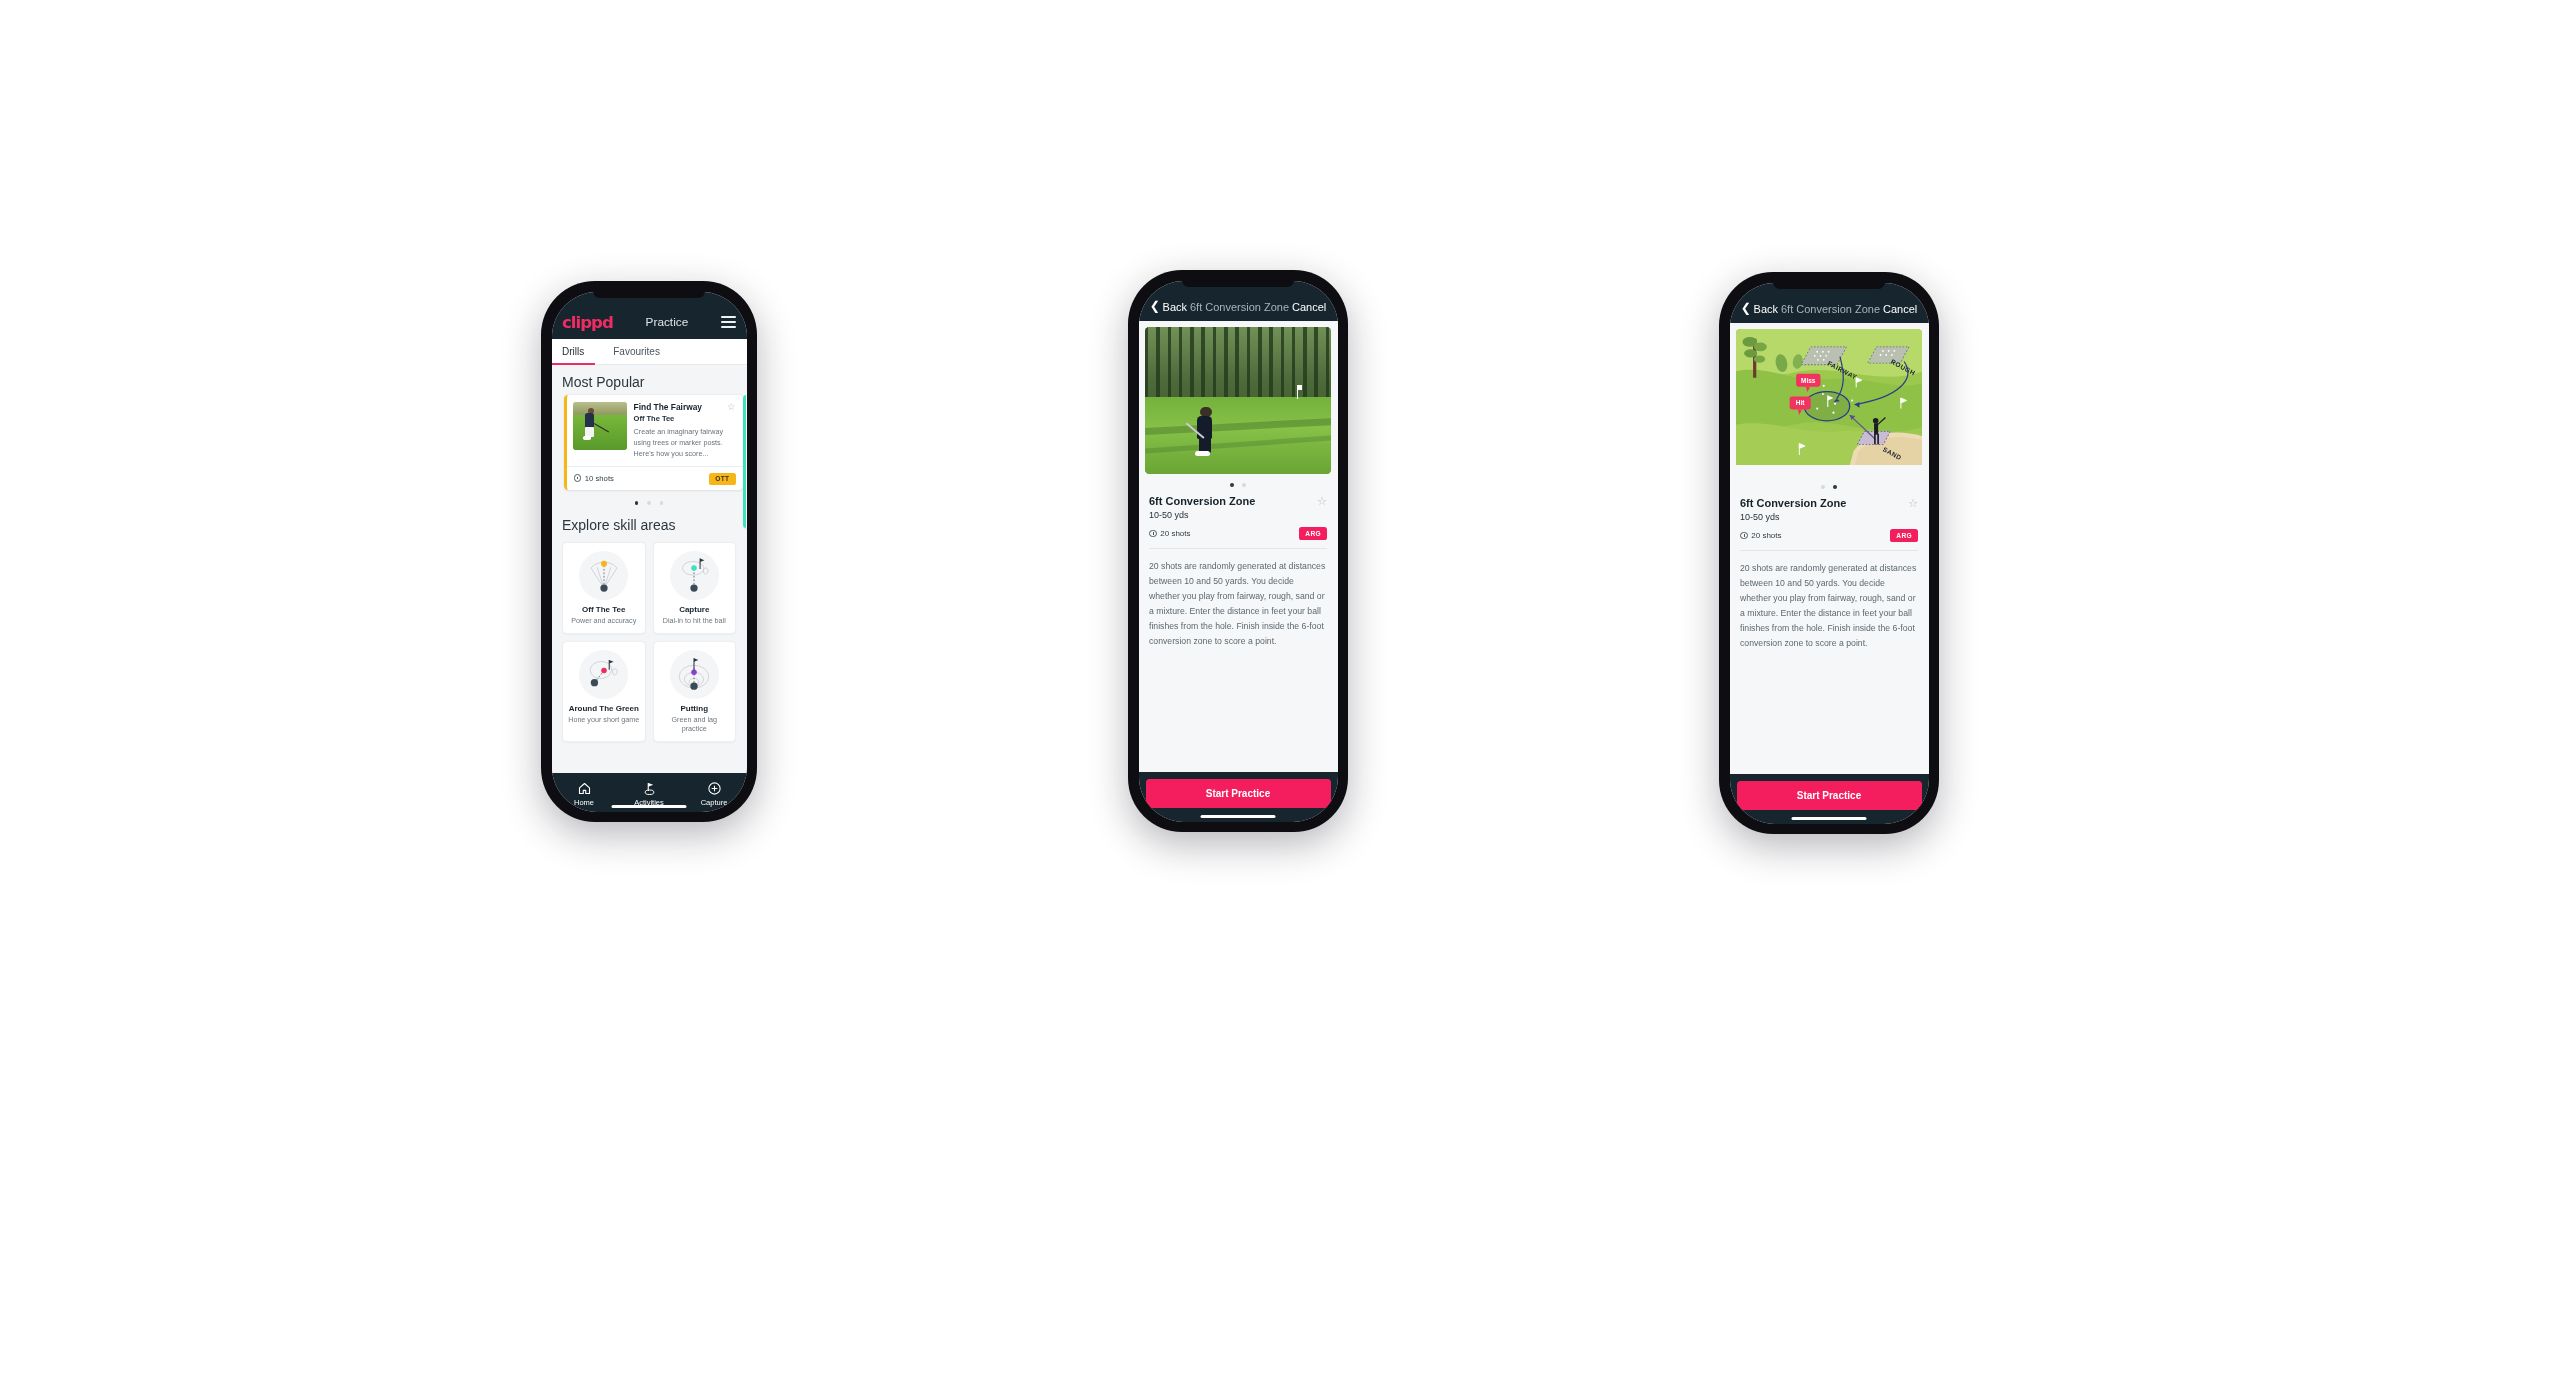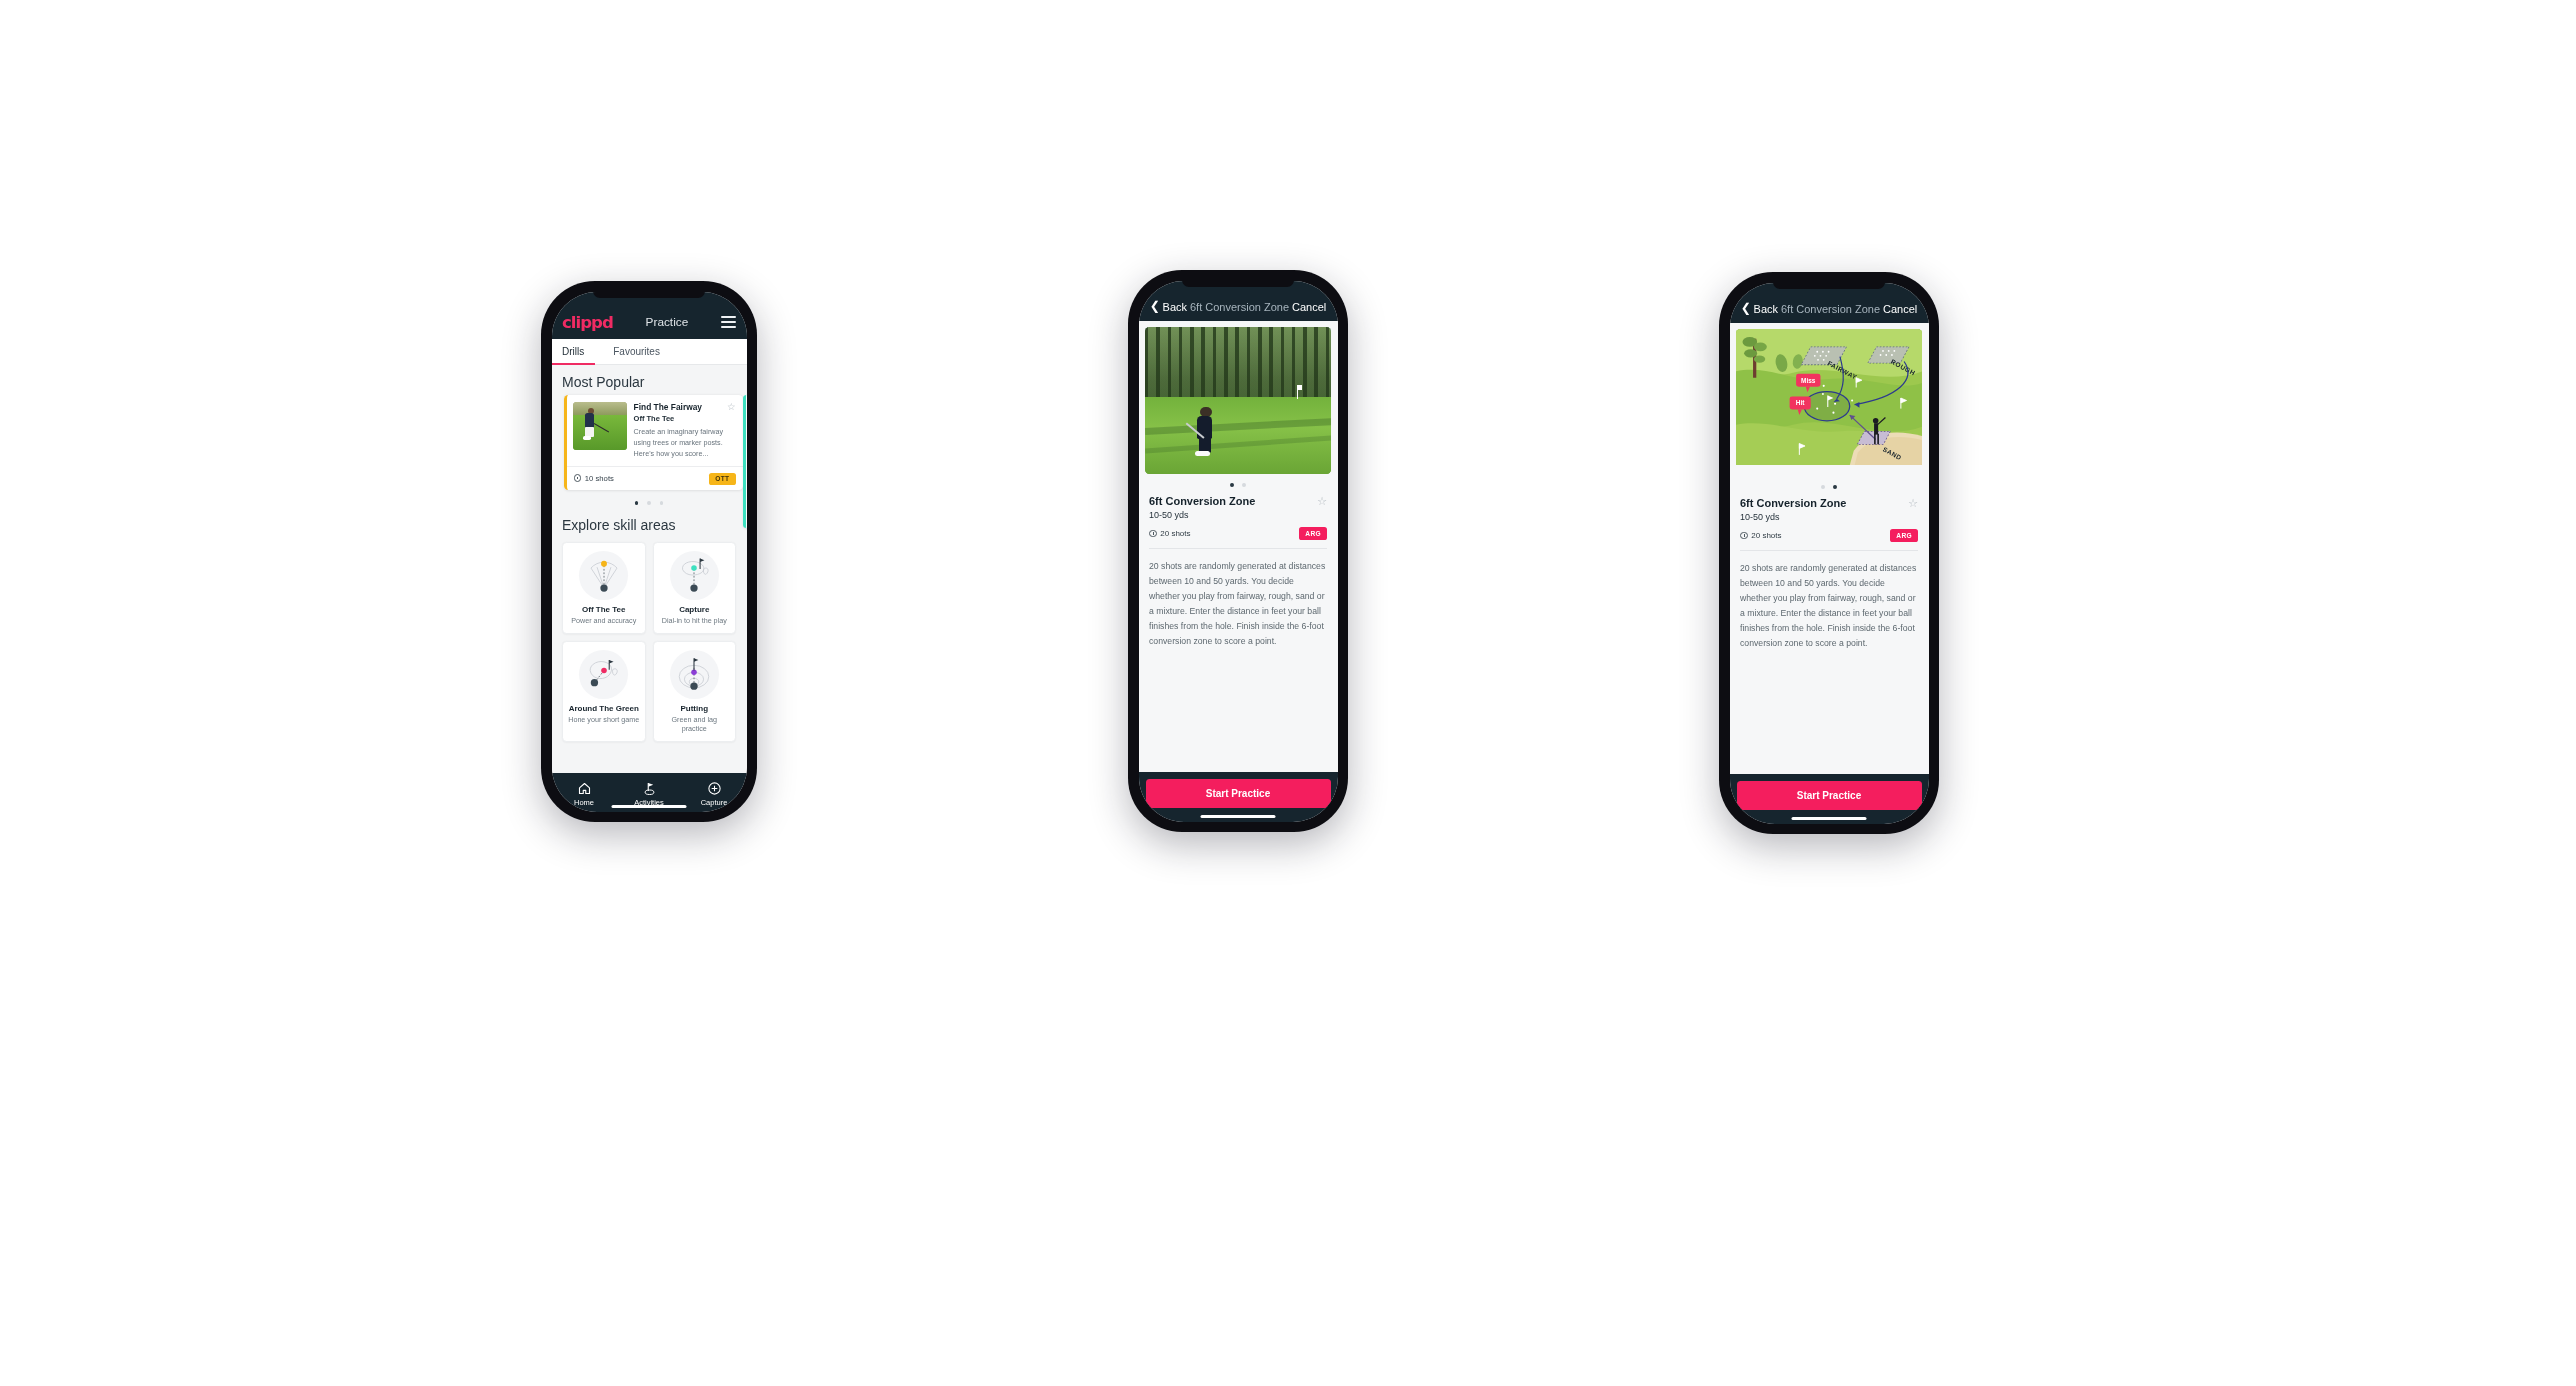--- a/index.html
+++ b/index.html
@@ -333,7 +333,7 @@
               </svg>
             </div>
             <div class="skill-name">Capture</div>
-            <div class="skill-desc">Dial-in to hit the play</div>
+            <div class="skill-desc">Dial-in to hit the ball</div>
           </div>
 
           <div class="skill-card">

